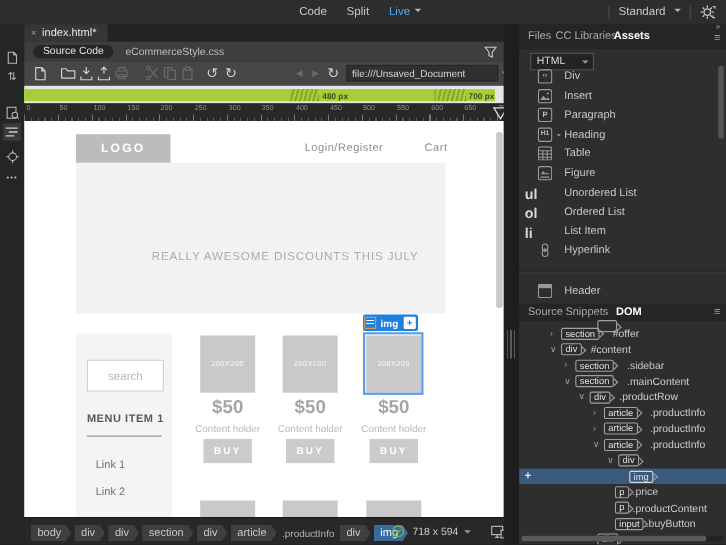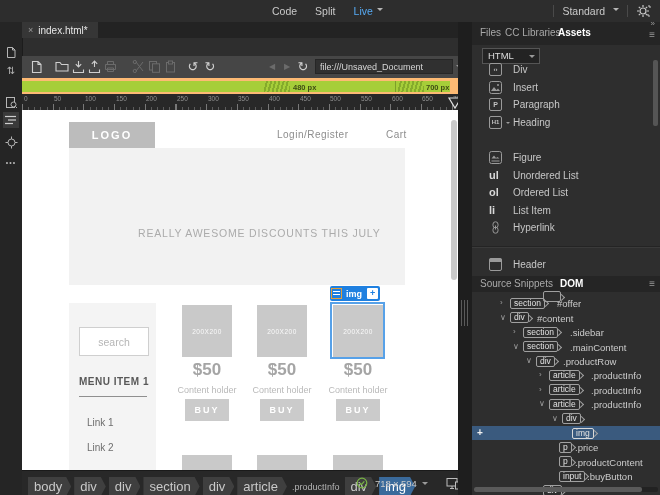--- a/index.html
+++ b/index.html
@@ -218,6 +218,15 @@
     </div>
   </div>
 
+  <div class="abs" id="relbar">
+    <span id="srcpill">Source Code</span>
+    <span id="cssfile">eCommerceStyle.css</span>
+    <span class="abs" style="right:6px;top:3px;">
+      <svg width="12" height="12" viewBox="0 0 12 12">
+          <path d="M1 2h10L7.5 6.5V11l-3-1.5V6.5z" fill="none" stroke="#c9c9c9" stroke-width="1"></path>
+        </svg>
+    </span>
+  </div>
 
   <div class="abs" id="dtoolbar">
     <span class="tb-ic" style="left:8px">

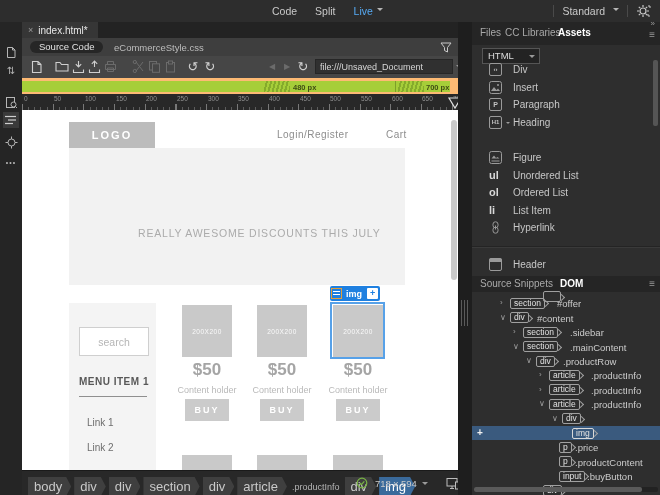--- a/index.html
+++ b/index.html
@@ -45,7 +45,7 @@
   #urlcaret{position:absolute;left:434px;top:9px;}
 
   
-  #mediarow{left:22px;top:78px;width:436px;height:16px;background:#fdba74;}
+  #mediarow{left:22px;top:78px;width:436px;height:16px;background:#e5e5e5;}
   #greenbar{position:absolute;left:0;top:3px;width:428px;height:11px;background:#a6ce39;}
   .mq-chev{position:absolute;top:0;height:11px;width:26px;
            background:repeating-linear-gradient(105deg,rgba(0,0,0,0) 0 2px,#85ab2b 2px 4px);}

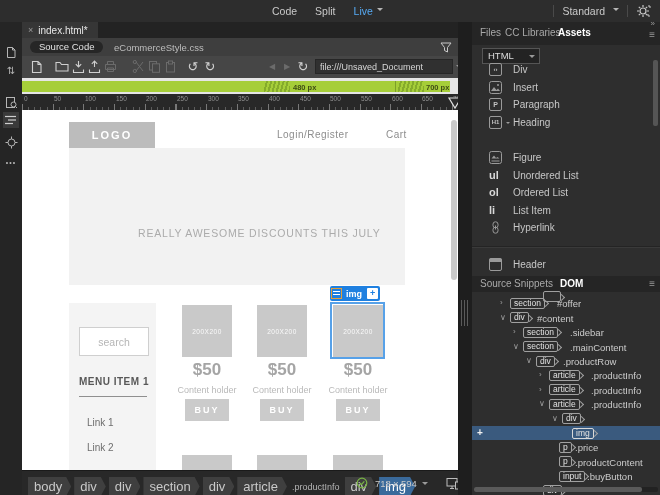--- a/index.html
+++ b/index.html
@@ -444,6 +444,15 @@
       <span class="caret" style="position:absolute;left:34px;top:7px;border-top-color:#9a9a9a;border-width:2.5px;"></span>
       <span class="ins-lb">Heading</span>
     </div>
+    <div class="ins-row" style="top:110px">
+      <span class="ins-ic">
+        <svg width="13" height="13" viewBox="0 0 13 13">
+            <rect x="0.5" y="0.5" width="12" height="12" rx="1.5" fill="none" stroke="#9a9a9a"></rect>
+            <path d="M0.5 4h12 M0.5 7h12 M0.5 10h12 M4.5 4v8.5 M8.5 4v8.5" stroke="#9a9a9a" fill="none"></path>
+          </svg>
+      </span>
+      <span class="ins-lb">Table</span>
+    </div>
     <div class="ins-row" style="top:128px">
       <span class="ins-ic">
         <svg width="13" height="13" viewBox="0 0 13 13">

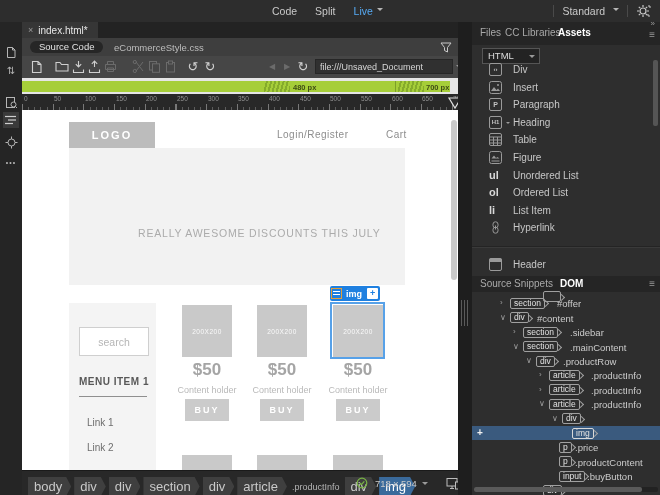--- a/index.html
+++ b/index.html
@@ -121,7 +121,7 @@
   .ic-box{position:absolute;left:0;top:0;width:13px;height:13px;border:1px solid #9a9a9a;border-radius:2px;
           box-sizing:border-box;font-size:6px;font-weight:bold;color:#c2c2c2;text-align:center;line-height:11px;}
   .ins-lb{position:absolute;left:41px;top:2px;font-size:10px;color:#c7c7c7;}
-  .txtic{position:absolute;left:17px;top:1px;font-size:11px;font-weight:bold;color:#d8d8d8;}
+  .txtic{position:absolute;left:5px;top:1px;font-size:13px;font-weight:bold;color:#d8d8d8;}
   #ins-sep{position:absolute;left:0;top:224px;width:188px;height:1px;background:#242424;border-bottom:1px solid #3a3a3a;}
   #ins-scroll{position:absolute;right:2px;top:38px;width:5px;height:66px;background:#555;border-radius:2px;}
 

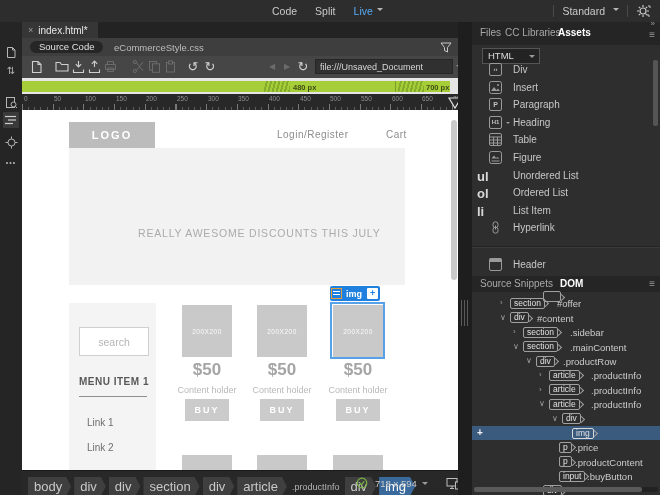--- a/index.html
+++ b/index.html
@@ -96,7 +96,7 @@
   
   #statusbar{left:22px;top:470px;width:436px;height:25px;background:#282828;border-top:1px solid #1a1a1a;}
   #tagpath{position:absolute;left:6px;top:6px;display:flex;gap:3px;align-items:center;}
-  .tagchip{background:#3f3f3f;color:#c9c9c9;font-size:13px;padding:2px 9px 2px 6px;
+  .tagchip{background:#3f3f3f;color:#c9c9c9;font-size:10px;padding:2px 9px 2px 6px;
            clip-path:polygon(0 0,calc(100% - 5px) 0,100% 50%,calc(100% - 5px) 100%,0 100%);}
   .tagchip.active{background:#3a6a9b;color:#fff;}
   .tagplain{color:#b5b5b5;font-size:9px;padding:2px 2px;}

